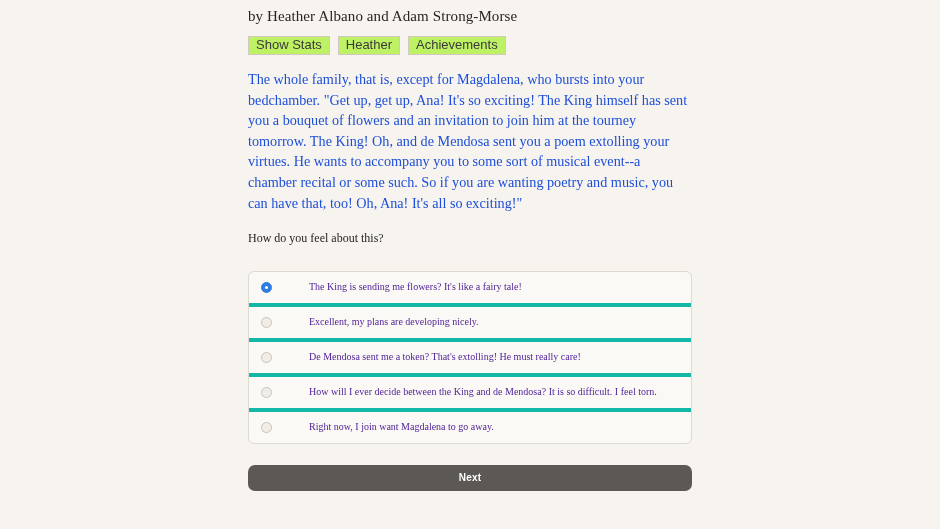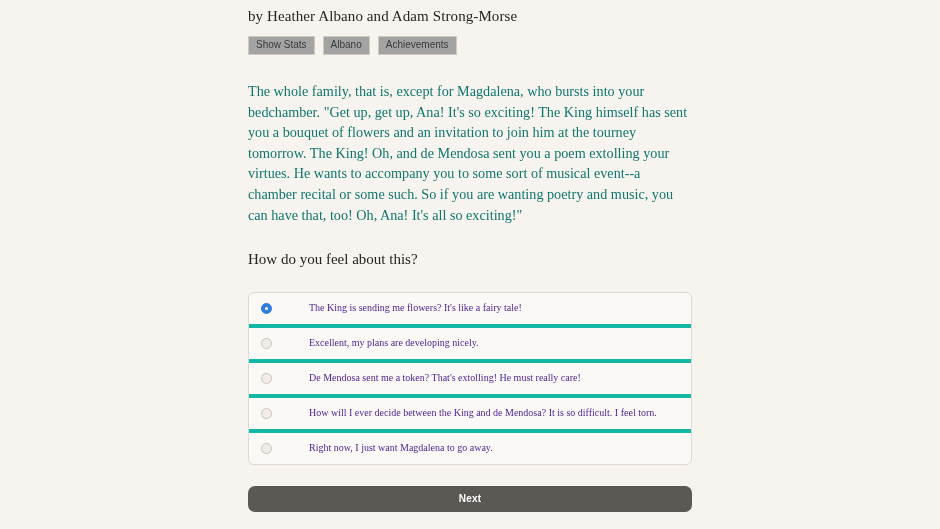--- a/index.html
+++ b/index.html
@@ -47,10 +47,10 @@
 
   .stat-button {
     font-family: "Liberation Sans", "DejaVu Sans", sans-serif;
-    font-size: 10px;
+    font-size: 13px;
     line-height: 10px;
     color: #3a3a3a;
-    background: #a3a3a3;
+    background: #bef264;
     border: 1px solid #cfc9c0;
     border-radius: 0;
     padding: 3px 7px 4px 7px;

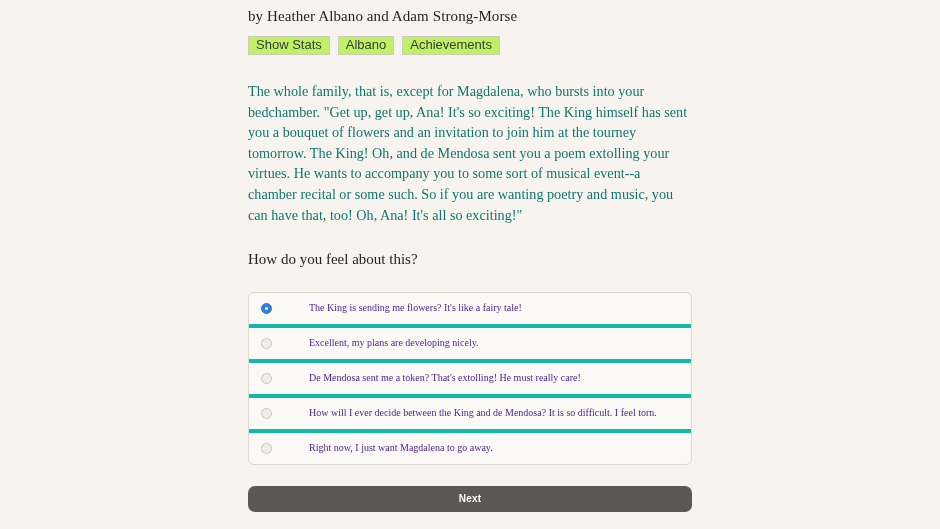--- a/index.html
+++ b/index.html
@@ -156,7 +156,7 @@
 
     <div class="stat-buttons">
       <button class="stat-button">Show Stats</button>
-      <button class="stat-button">Albano</button>
+      <button class="stat-button">Heather</button>
       <button class="stat-button">Achievements</button>
     </div>
 

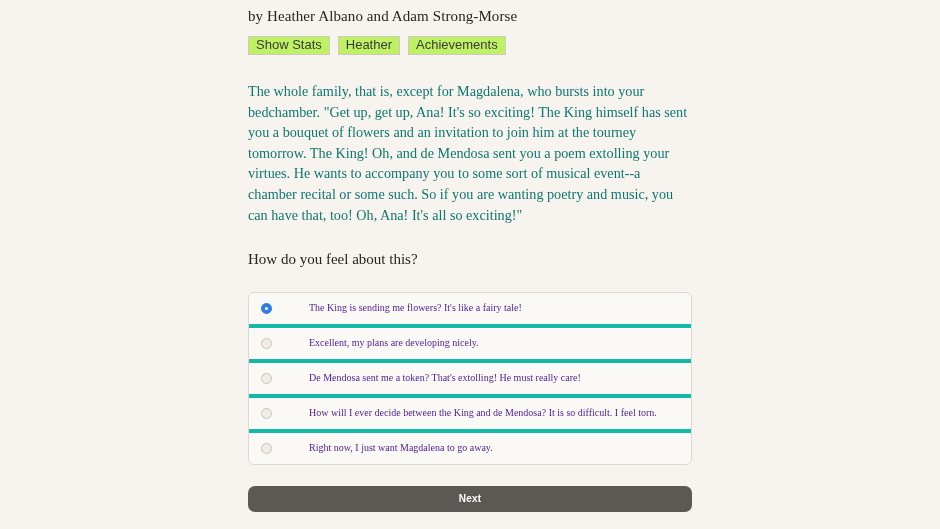--- a/index.html
+++ b/index.html
@@ -59,10 +59,10 @@
   }
 
   .story-text {
-    margin-top: 26px;
+    margin-top: 14px;
     font-size: 14.2px;
     line-height: 20.6px;
-    color: #0f766e;
+    color: #1d4ed8;
     text-align: left;
   }
 

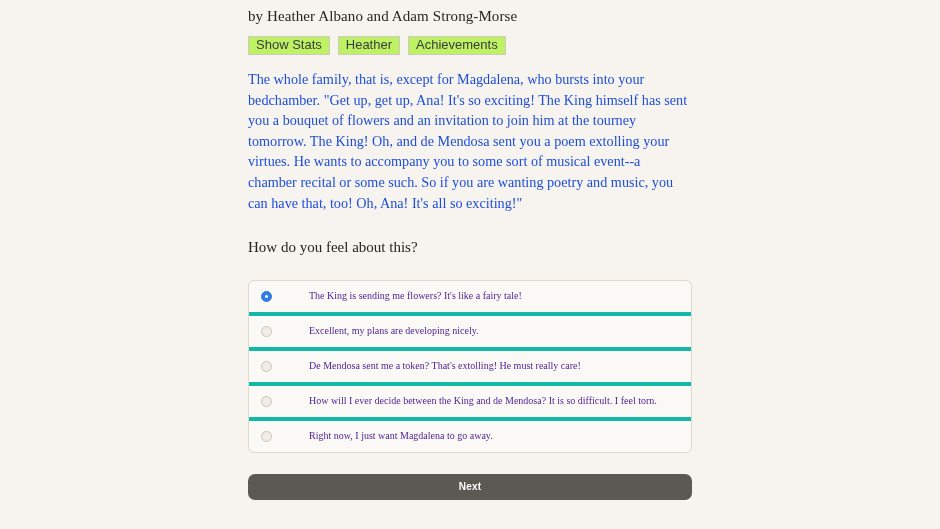--- a/index.html
+++ b/index.html
@@ -67,8 +67,8 @@
   }
 
   .question {
-    margin-top: 24px;
-    font-size: 15px;
+    margin-top: 15px;
+    font-size: 12px;
     line-height: 20.6px;
     color: #262320;
   }

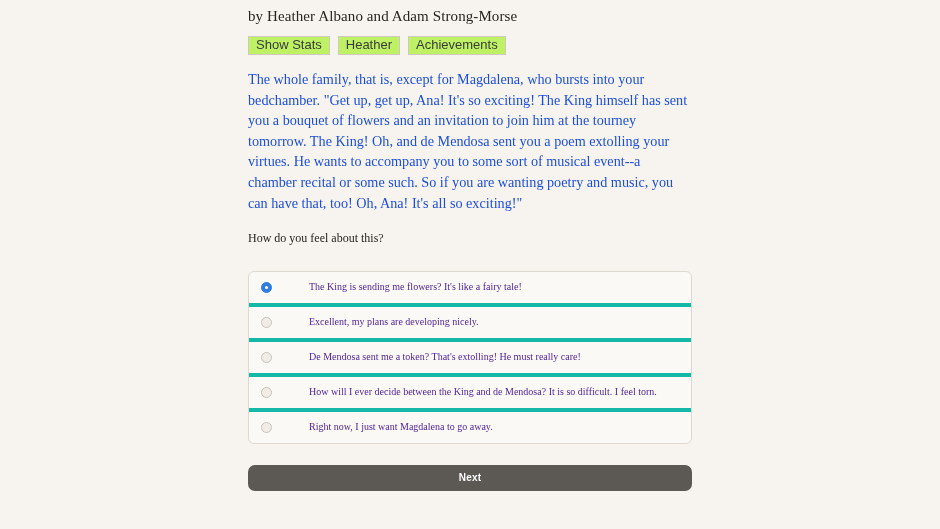--- a/index.html
+++ b/index.html
@@ -183,7 +183,7 @@
       </div>
       <div class="choice">
         <span class="radio"></span>
-        <span class="choice-label">Right now, I just want Magdalena to go away.</span>
+        <span class="choice-label">Right now, I join want Magdalena to go away.</span>
       </div>
     </div>
 

